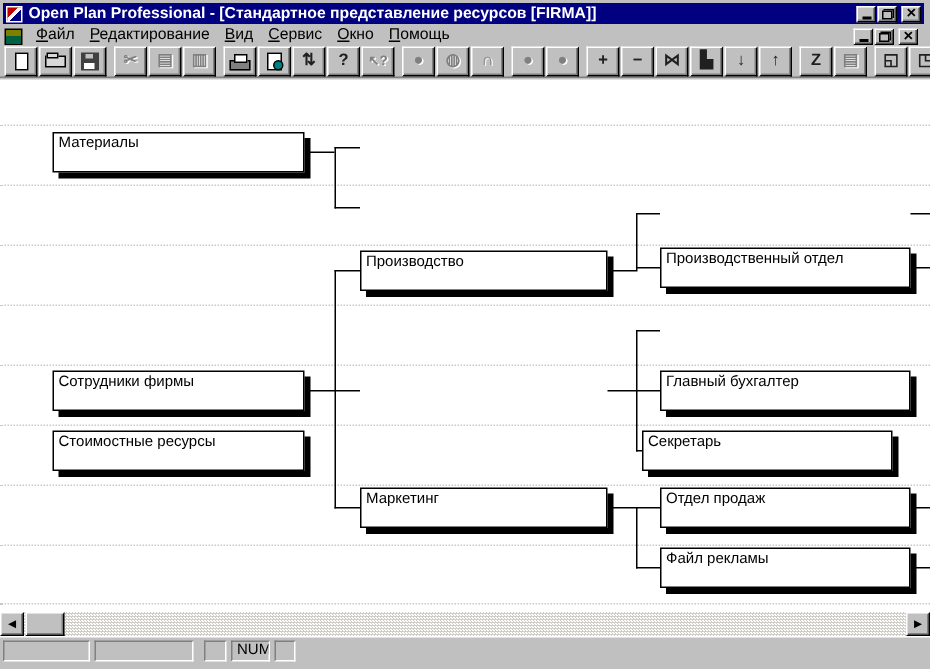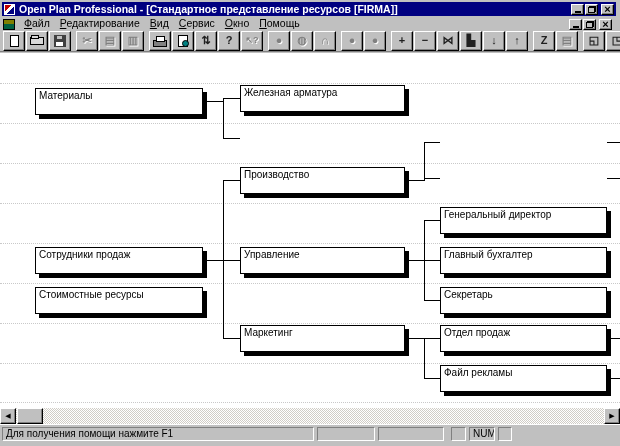--- a/index.html
+++ b/index.html
@@ -289,7 +289,6 @@
     <div class="hline" style="left:607px;top:325px;width:13px"></div>
 
     <div class="node" style="left:35px;top:35px;width:168px"><span>Материалы</span></div>
-    <div class="node" style="left:240px;top:32px;width:165px"><span>Железная арматура</span></div>
     <div class="node" style="left:240px;top:114px;width:165px"><span>Производство</span></div>
     <div class="node" style="left:240px;top:194px;width:165px"><span>Управление</span></div>
     <div class="node" style="left:240px;top:272px;width:165px"><span>Маркетинг</span></div>

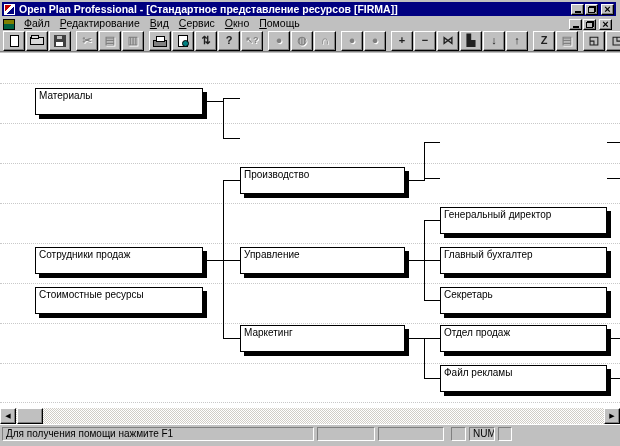--- a/index.html
+++ b/index.html
@@ -294,6 +294,7 @@
     <div class="node" style="left:240px;top:272px;width:165px"><span>Маркетинг</span></div>
     <div class="node" style="left:35px;top:194px;width:168px"><span>Сотрудники продаж</span></div>
     <div class="node" style="left:35px;top:234px;width:168px"><span>Стоимостные ресурсы</span></div>
+    <div class="node" style="left:440px;top:112px;width:167px"><span>Производственный отдел</span></div>
     <div class="node" style="left:440px;top:154px;width:167px"><span>Генеральный директор</span></div>
     <div class="node" style="left:440px;top:194px;width:167px"><span>Главный бухгалтер</span></div>
     <div class="node" style="left:440px;top:234px;width:167px"><span>Секретарь</span></div>

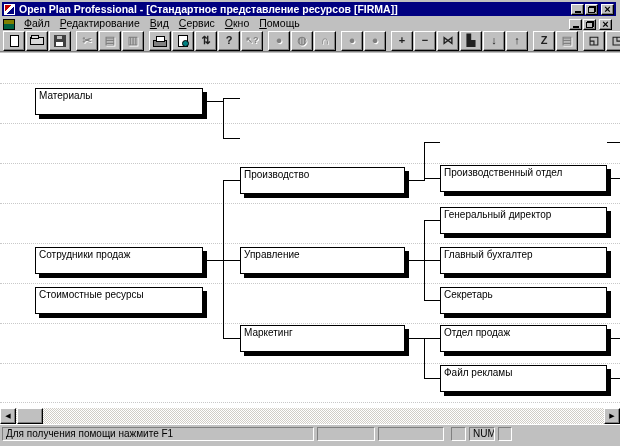--- a/index.html
+++ b/index.html
@@ -295,7 +295,6 @@
     <div class="node" style="left:35px;top:194px;width:168px"><span>Сотрудники продаж</span></div>
     <div class="node" style="left:35px;top:234px;width:168px"><span>Стоимостные ресурсы</span></div>
     <div class="node" style="left:440px;top:112px;width:167px"><span>Производственный отдел</span></div>
-    <div class="node" style="left:440px;top:154px;width:167px"><span>Генеральный директор</span></div>
     <div class="node" style="left:440px;top:194px;width:167px"><span>Главный бухгалтер</span></div>
     <div class="node" style="left:440px;top:234px;width:167px"><span>Секретарь</span></div>
     <div class="node" style="left:440px;top:272px;width:167px"><span>Отдел продаж</span></div>

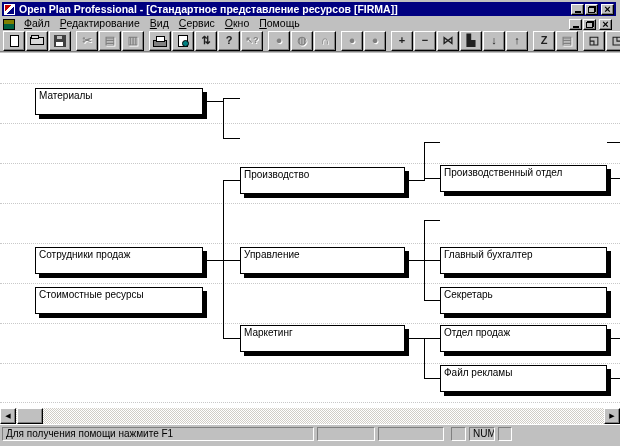--- a/index.html
+++ b/index.html
@@ -292,7 +292,7 @@
     <div class="node" style="left:240px;top:114px;width:165px"><span>Производство</span></div>
     <div class="node" style="left:240px;top:194px;width:165px"><span>Управление</span></div>
     <div class="node" style="left:240px;top:272px;width:165px"><span>Маркетинг</span></div>
-    <div class="node" style="left:35px;top:194px;width:168px"><span>Сотрудники продаж</span></div>
+    <div class="node" style="left:35px;top:194px;width:168px"><span>Сотрудники фирмы</span></div>
     <div class="node" style="left:35px;top:234px;width:168px"><span>Стоимостные ресурсы</span></div>
     <div class="node" style="left:440px;top:112px;width:167px"><span>Производственный отдел</span></div>
     <div class="node" style="left:440px;top:194px;width:167px"><span>Главный бухгалтер</span></div>

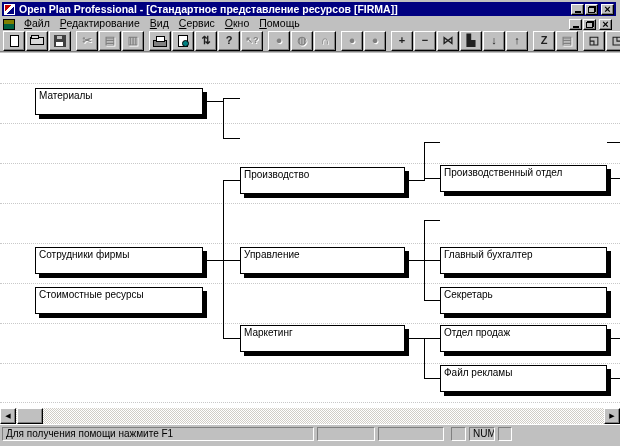--- a/index.html
+++ b/index.html
@@ -290,7 +290,6 @@
 
     <div class="node" style="left:35px;top:35px;width:168px"><span>Материалы</span></div>
     <div class="node" style="left:240px;top:114px;width:165px"><span>Производство</span></div>
-    <div class="node" style="left:240px;top:194px;width:165px"><span>Управление</span></div>
     <div class="node" style="left:240px;top:272px;width:165px"><span>Маркетинг</span></div>
     <div class="node" style="left:35px;top:194px;width:168px"><span>Сотрудники фирмы</span></div>
     <div class="node" style="left:35px;top:234px;width:168px"><span>Стоимостные ресурсы</span></div>

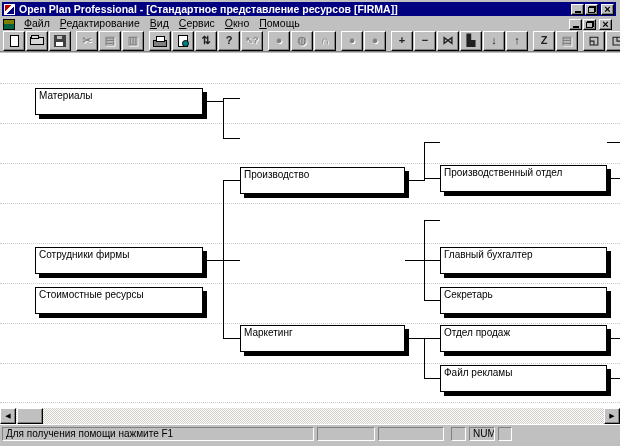--- a/index.html
+++ b/index.html
@@ -295,7 +295,7 @@
     <div class="node" style="left:35px;top:234px;width:168px"><span>Стоимостные ресурсы</span></div>
     <div class="node" style="left:440px;top:112px;width:167px"><span>Производственный отдел</span></div>
     <div class="node" style="left:440px;top:194px;width:167px"><span>Главный бухгалтер</span></div>
-    <div class="node" style="left:440px;top:234px;width:167px"><span>Секретарь</span></div>
+    <div class="node" style="left:428px;top:234px;width:167px"><span>Секретарь</span></div>
     <div class="node" style="left:440px;top:272px;width:167px"><span>Отдел продаж</span></div>
     <div class="node" style="left:440px;top:312px;width:167px"><span>Файл рекламы</span></div>
   </div>

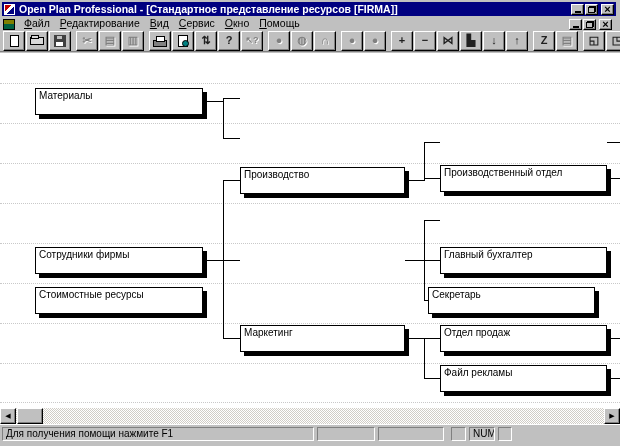--- a/index.html
+++ b/index.html
@@ -311,7 +311,6 @@
   </div>
 
   <div class="statusbar">
-    <div class="spanel sp-msg">Для получения помощи нажмите F1</div>
     <div class="spanel sp-a"></div>
     <div class="spanel sp-b"></div>
     <div class="spanel sp-c"></div>

